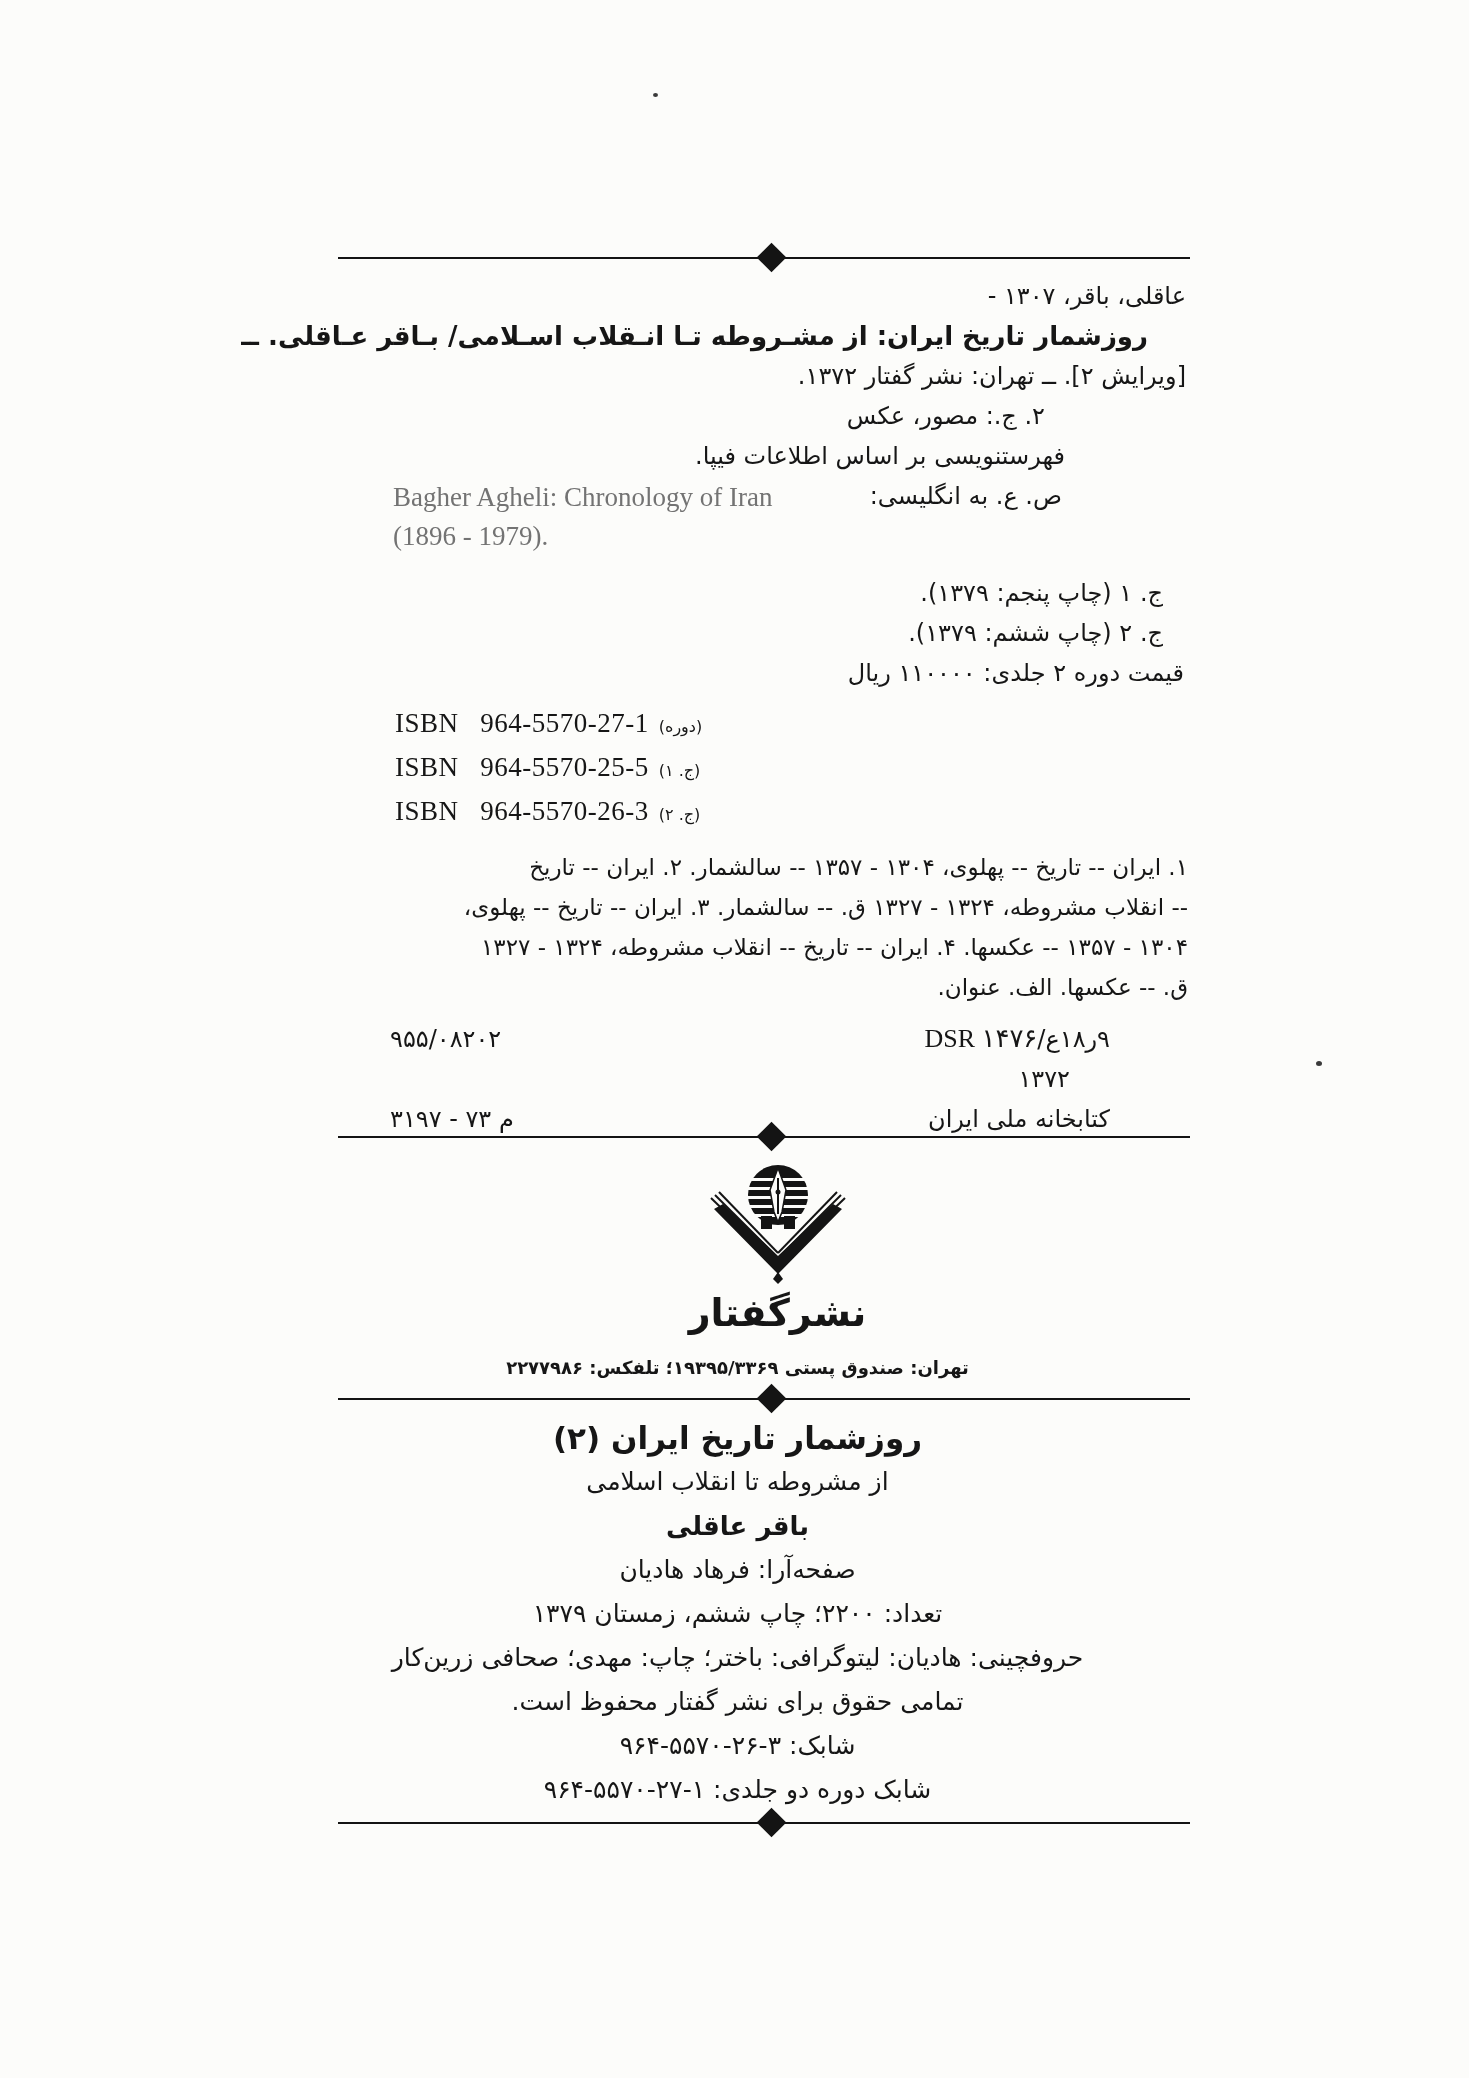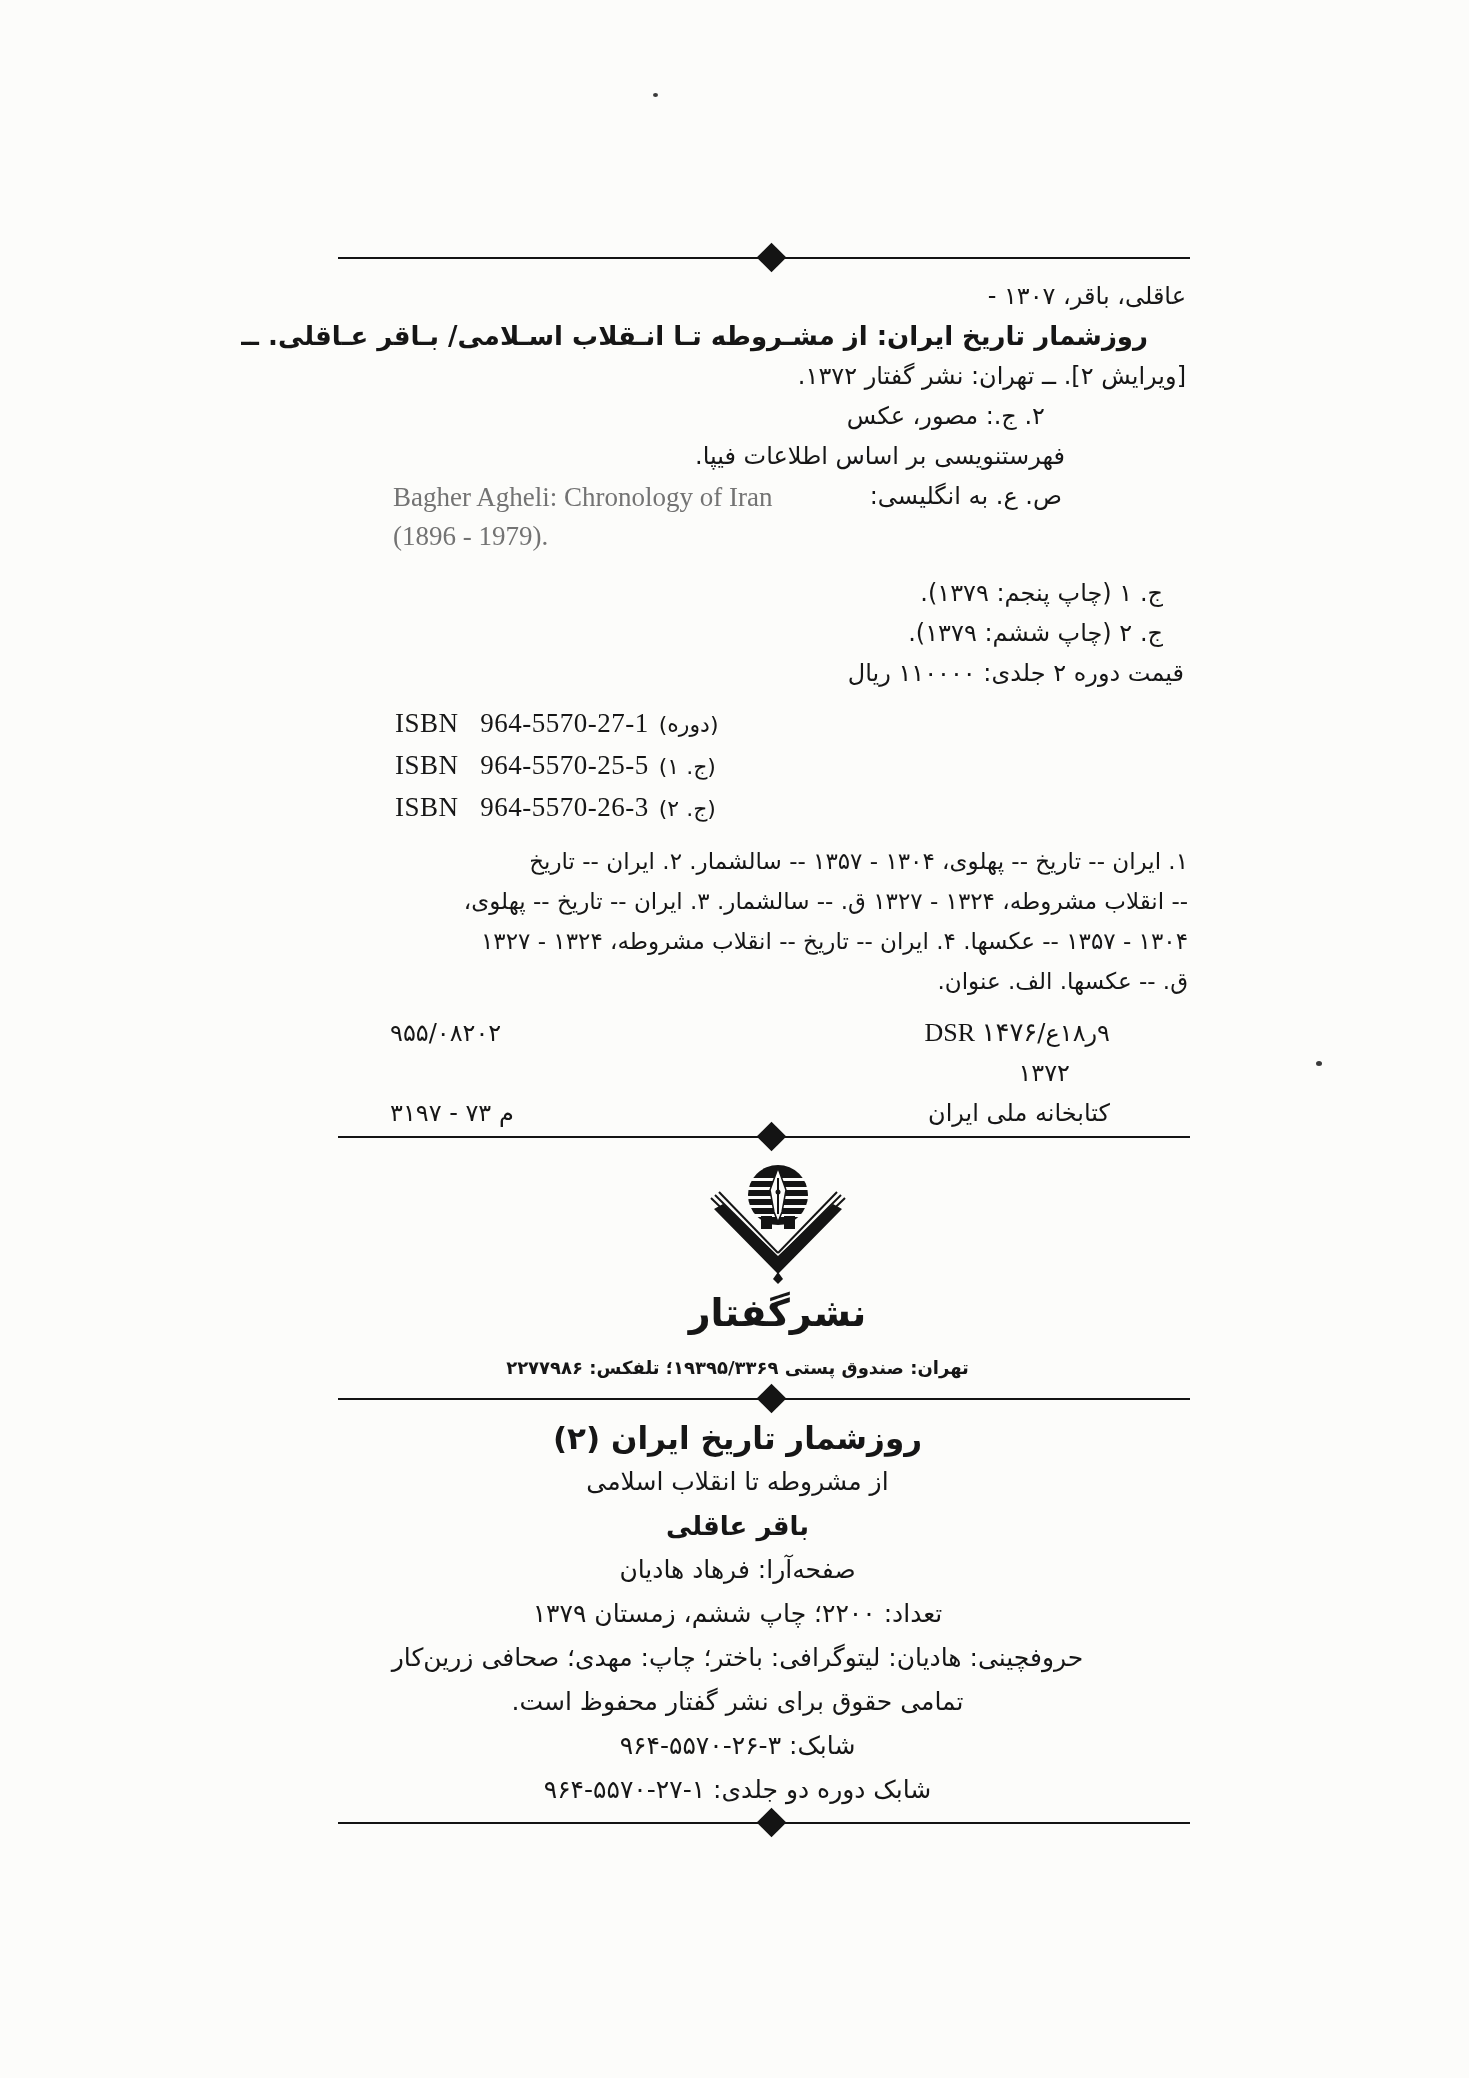--- a/index.html
+++ b/index.html
@@ -28,7 +28,7 @@
   .r10{padding-right:6px;}
   .isbn-row{direction:ltr;text-align:left;padding-left:110px;}
   .isbn-num{font-family:"Liberation Serif","DejaVu Serif",serif;font-size:27px;white-space:pre;letter-spacing:.5px;}
-  .isbn-note{direction:rtl;unicode-bidi:isolate;font-size:22px;margin-left:10px;}
+  .isbn-note{direction:rtl;unicode-bidi:isolate;font-size:16px;margin-left:10px;}
   .subj{padding-right:2px;font-size:23px;}
   .call-row{padding-right:80px;position:relative;}
   .call-cutter{unicode-bidi:isolate;}

